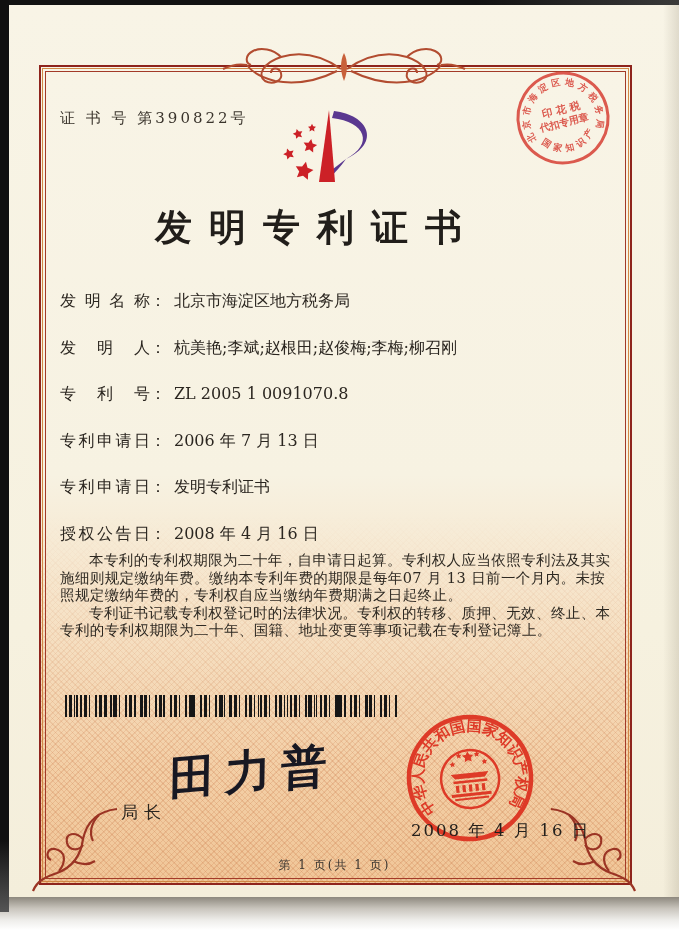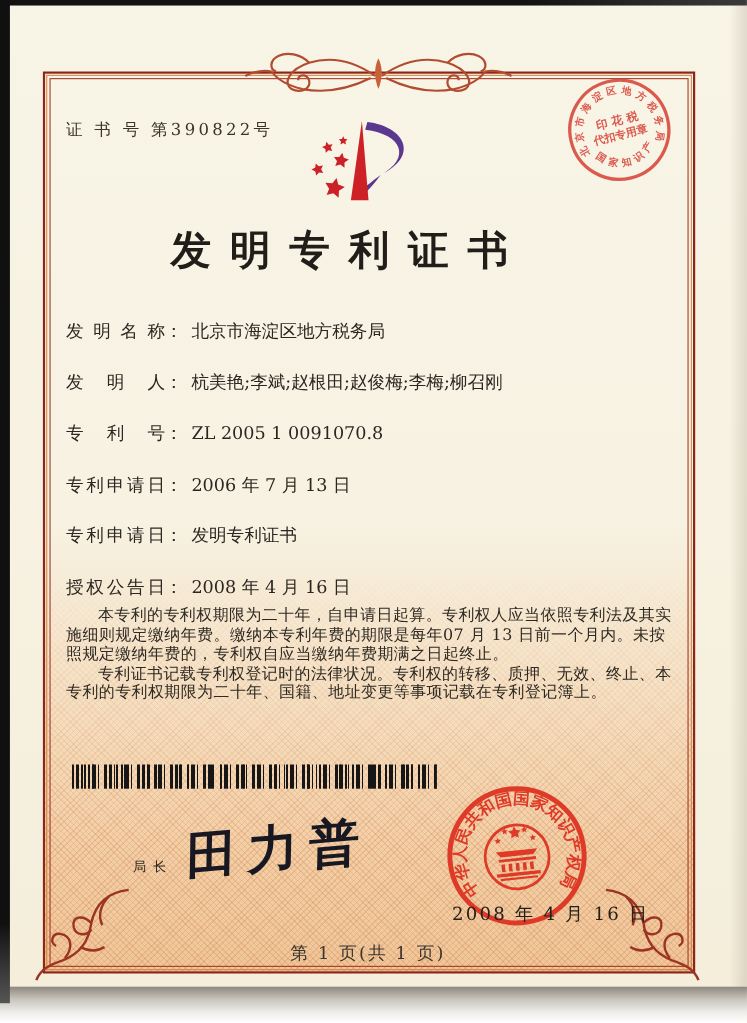--- a/index.html
+++ b/index.html
@@ -41,7 +41,7 @@
     background-image:
       repeating-linear-gradient(90deg,#161616 0 2px,transparent 2px 4px,#161616 4px 7px,transparent 7px 9px,#161616 9px 10px,transparent 10px 15px),
       repeating-linear-gradient(90deg,transparent 0 11px,#161616 11px 13px,transparent 13px 19px,#161616 19px 20px,transparent 20px 29px);}
-  .director{position:absolute;left:112px;top:775px;font-size:12px;letter-spacing:6px;color:#2b2620;z-index:3;}
+  .director{position:absolute;left:112px;top:796px;font-size:17px;letter-spacing:6px;color:#2b2620;z-index:3;}
   .signature{position:absolute;left:160px;top:736px;font-size:46px;font-weight:600;color:#181822;
     letter-spacing:10px;transform:rotate(-5deg) skewX(-6deg);z-index:4;}
   .seal{position:absolute;left:386px;top:698px;width:150px;height:150px;z-index:3;opacity:.92;transform:rotate(-6deg);}

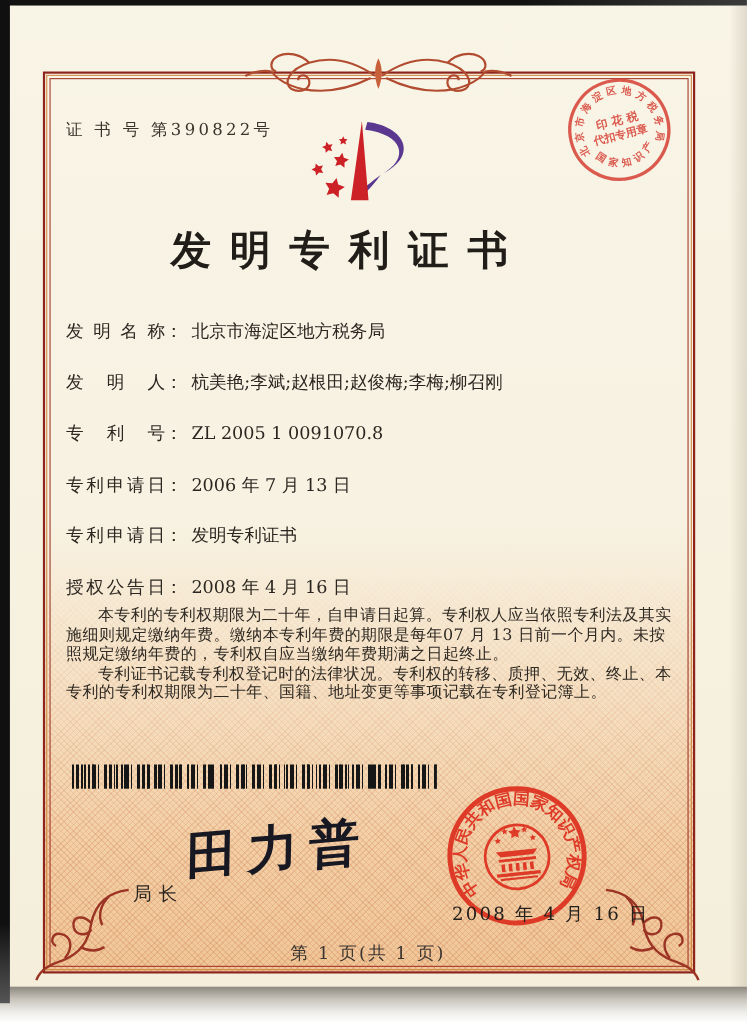--- a/index.html
+++ b/index.html
@@ -46,7 +46,7 @@
     letter-spacing:10px;transform:rotate(-5deg) skewX(-6deg);z-index:4;}
   .seal{position:absolute;left:386px;top:698px;width:150px;height:150px;z-index:3;opacity:.92;transform:rotate(-6deg);}
   .issue-date{position:absolute;left:402px;top:815px;font-size:16.5px;letter-spacing:2px;color:#24201c;z-index:4;}
-  .footer{position:absolute;left:30px;top:852px;width:591px;text-align:center;font-size:16px;
+  .footer{position:absolute;left:30px;top:852px;width:591px;text-align:center;font-size:12px;
     letter-spacing:2px;color:#3a3530;z-index:3;}
   .tax-stamp{position:absolute;left:505px;top:64px;width:98px;height:98px;z-index:4;opacity:.88;transform:rotate(-14deg);}
 </style>

